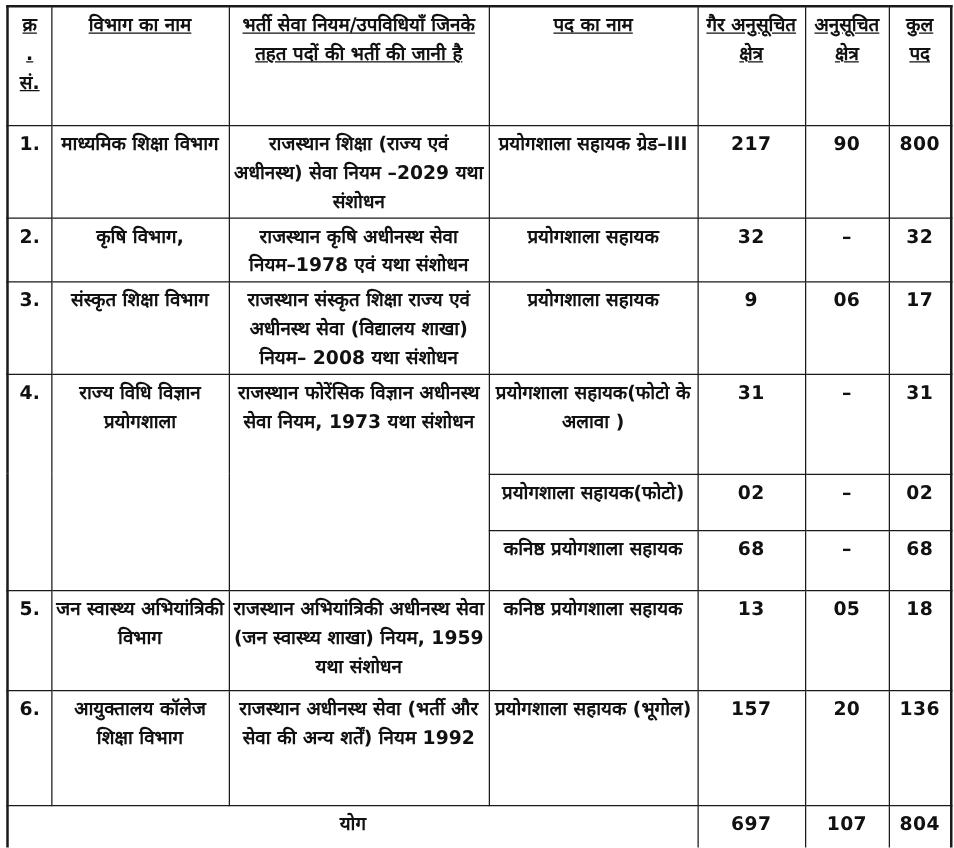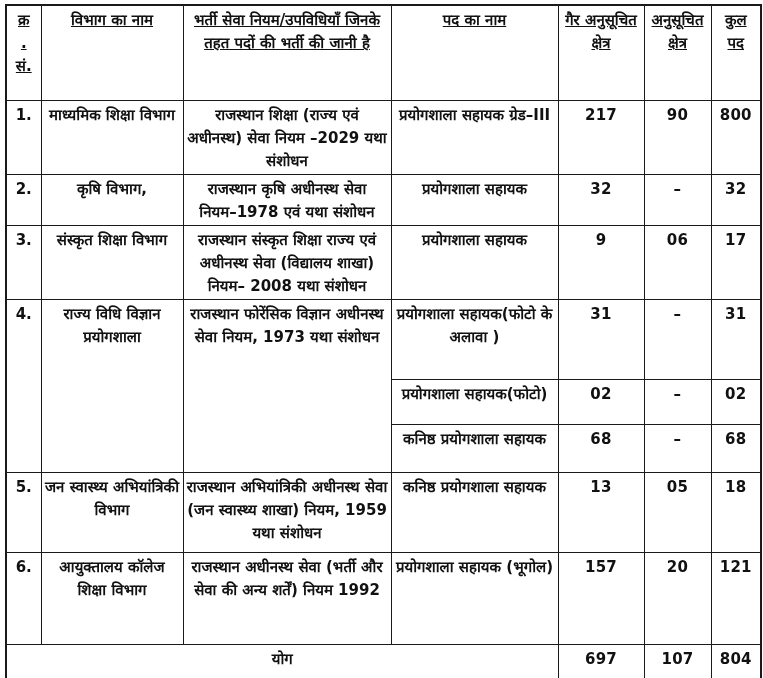--- a/index.html
+++ b/index.html
@@ -150,7 +150,7 @@
       <td>प्रयोगशाला सहायक (भूगोल)</td>
       <td class="num">157</td>
       <td class="num">20</td>
-      <td class="num">121</td>
+      <td class="num">136</td>
     </tr>
 
     <tr class="h-foot">

